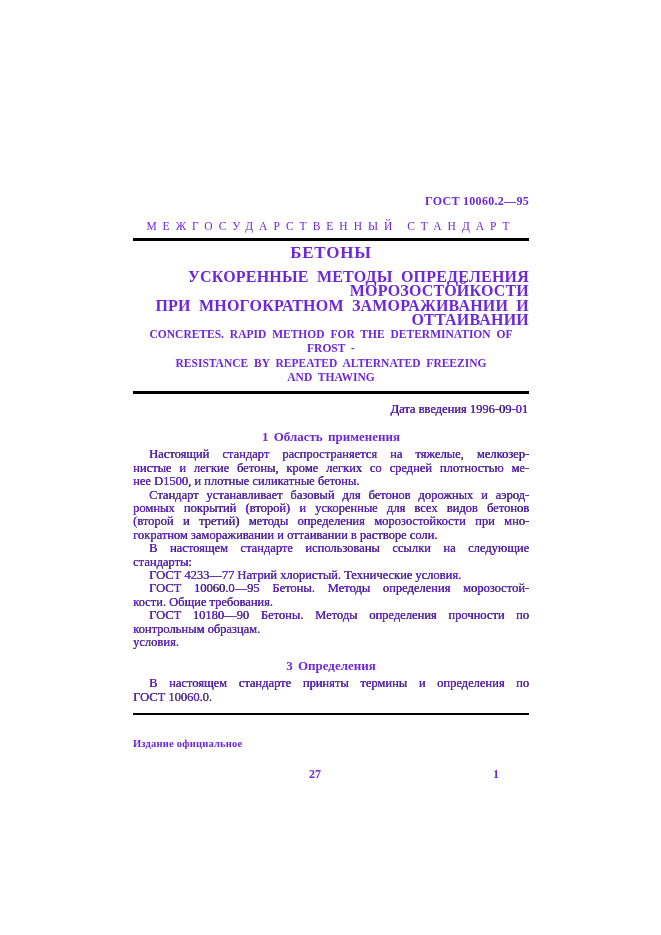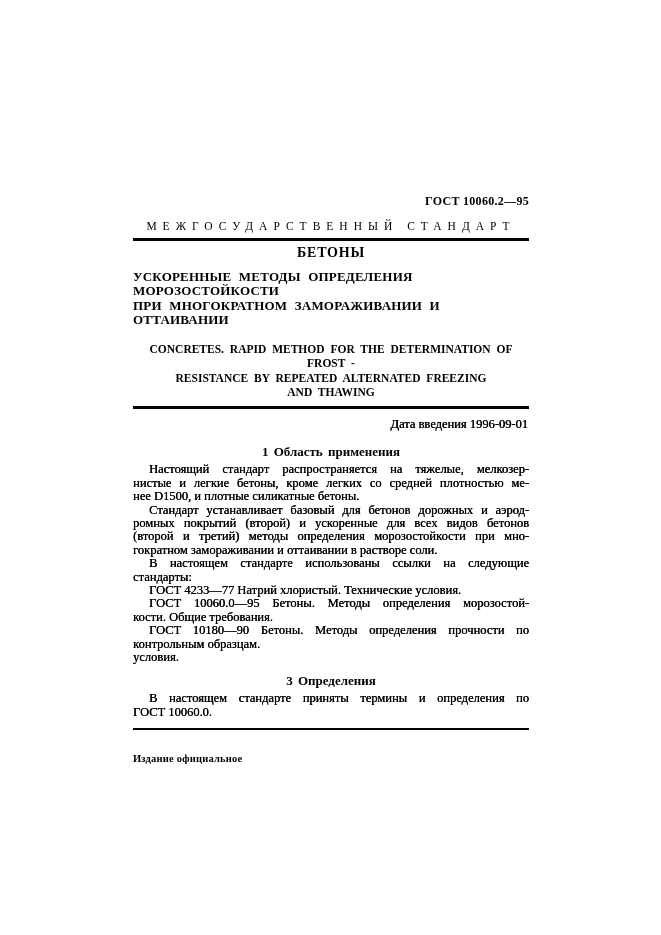--- a/index.html
+++ b/index.html
@@ -13,7 +13,7 @@
     height: 935px;
     background: #ffffff;
     font-family: "Liberation Serif", "DejaVu Serif", serif;
-    color: #000000;
+    color: #6d28d9;
     overflow: hidden;
     border-radius: 31px;
   }

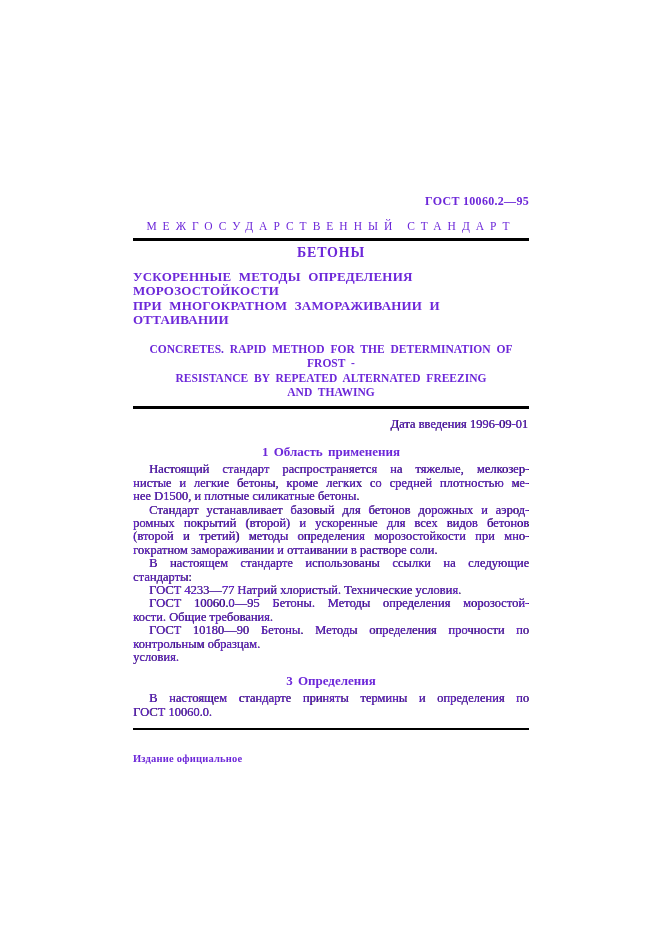--- a/index.html
+++ b/index.html
@@ -47,7 +47,7 @@
   }
   .title-ru {
     margin-top: 5px;
-    font-size: 14px;
+    font-size: 17px;
     font-weight: bold;
     text-align: center;
     letter-spacing: 0.8px;

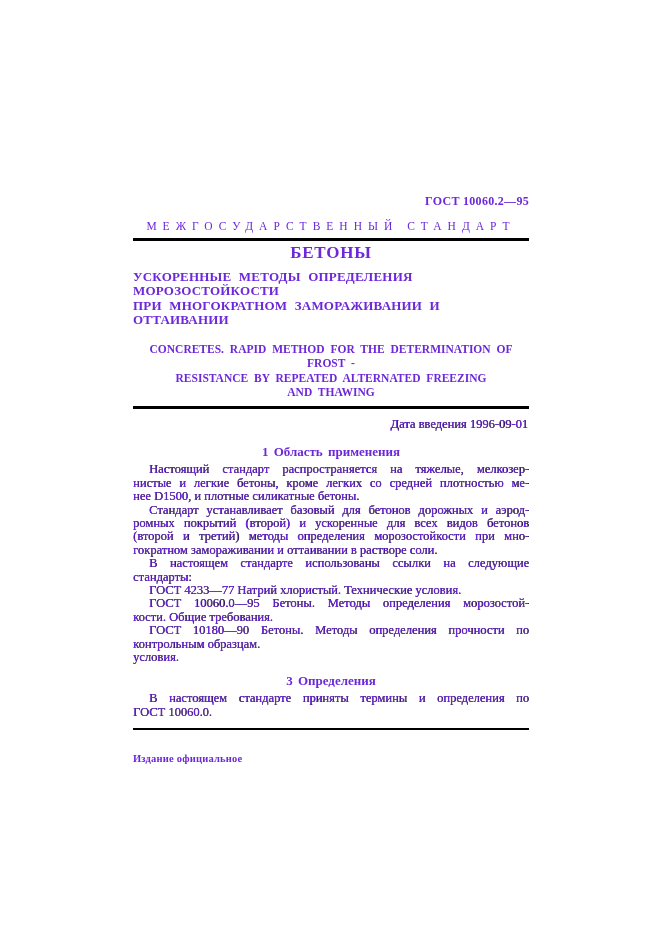--- a/index.html
+++ b/index.html
@@ -55,9 +55,9 @@
   }
   .subtitle-ru {
     margin-top: 10px;
-    font-size: 13px;
-    font-weight: bold;
-    text-align: left;
+    font-size: 16px;
+    font-weight: bold;
+    text-align: right;
     line-height: 14.3px;
     word-spacing: 4px;
     letter-spacing: 0.2px;

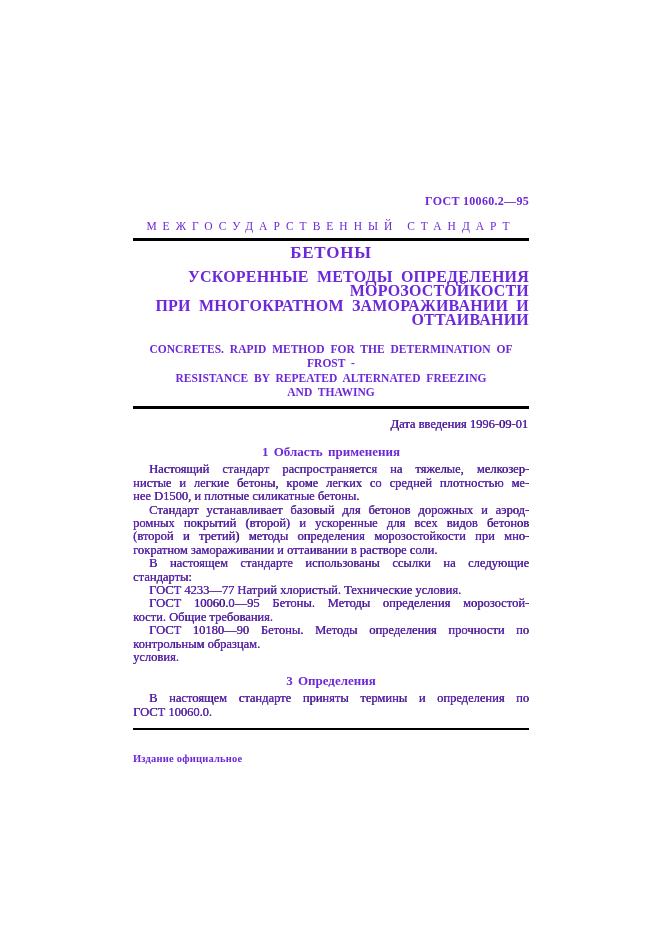--- a/index.html
+++ b/index.html
@@ -63,7 +63,6 @@
     letter-spacing: 0.2px;
   }
   .title-en {
-    margin-top: 15px;
     font-size: 11.5px;
     font-weight: bold;
     text-align: center;

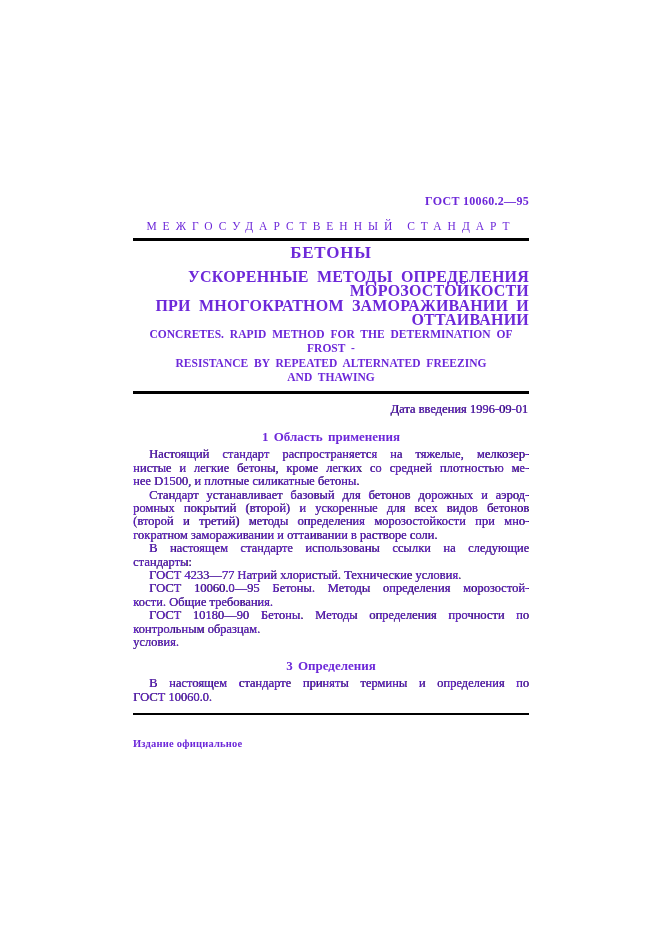--- a/index.html
+++ b/index.html
@@ -213,6 +213,10 @@
 
     <div class="official-edition">Издание официальное</div>
 
+    <div class="footer-row">
+      <div class="page-number">27</div>
+      <div class="sheet-number">1</div>
+    </div>
 
   </div>
 </div>

